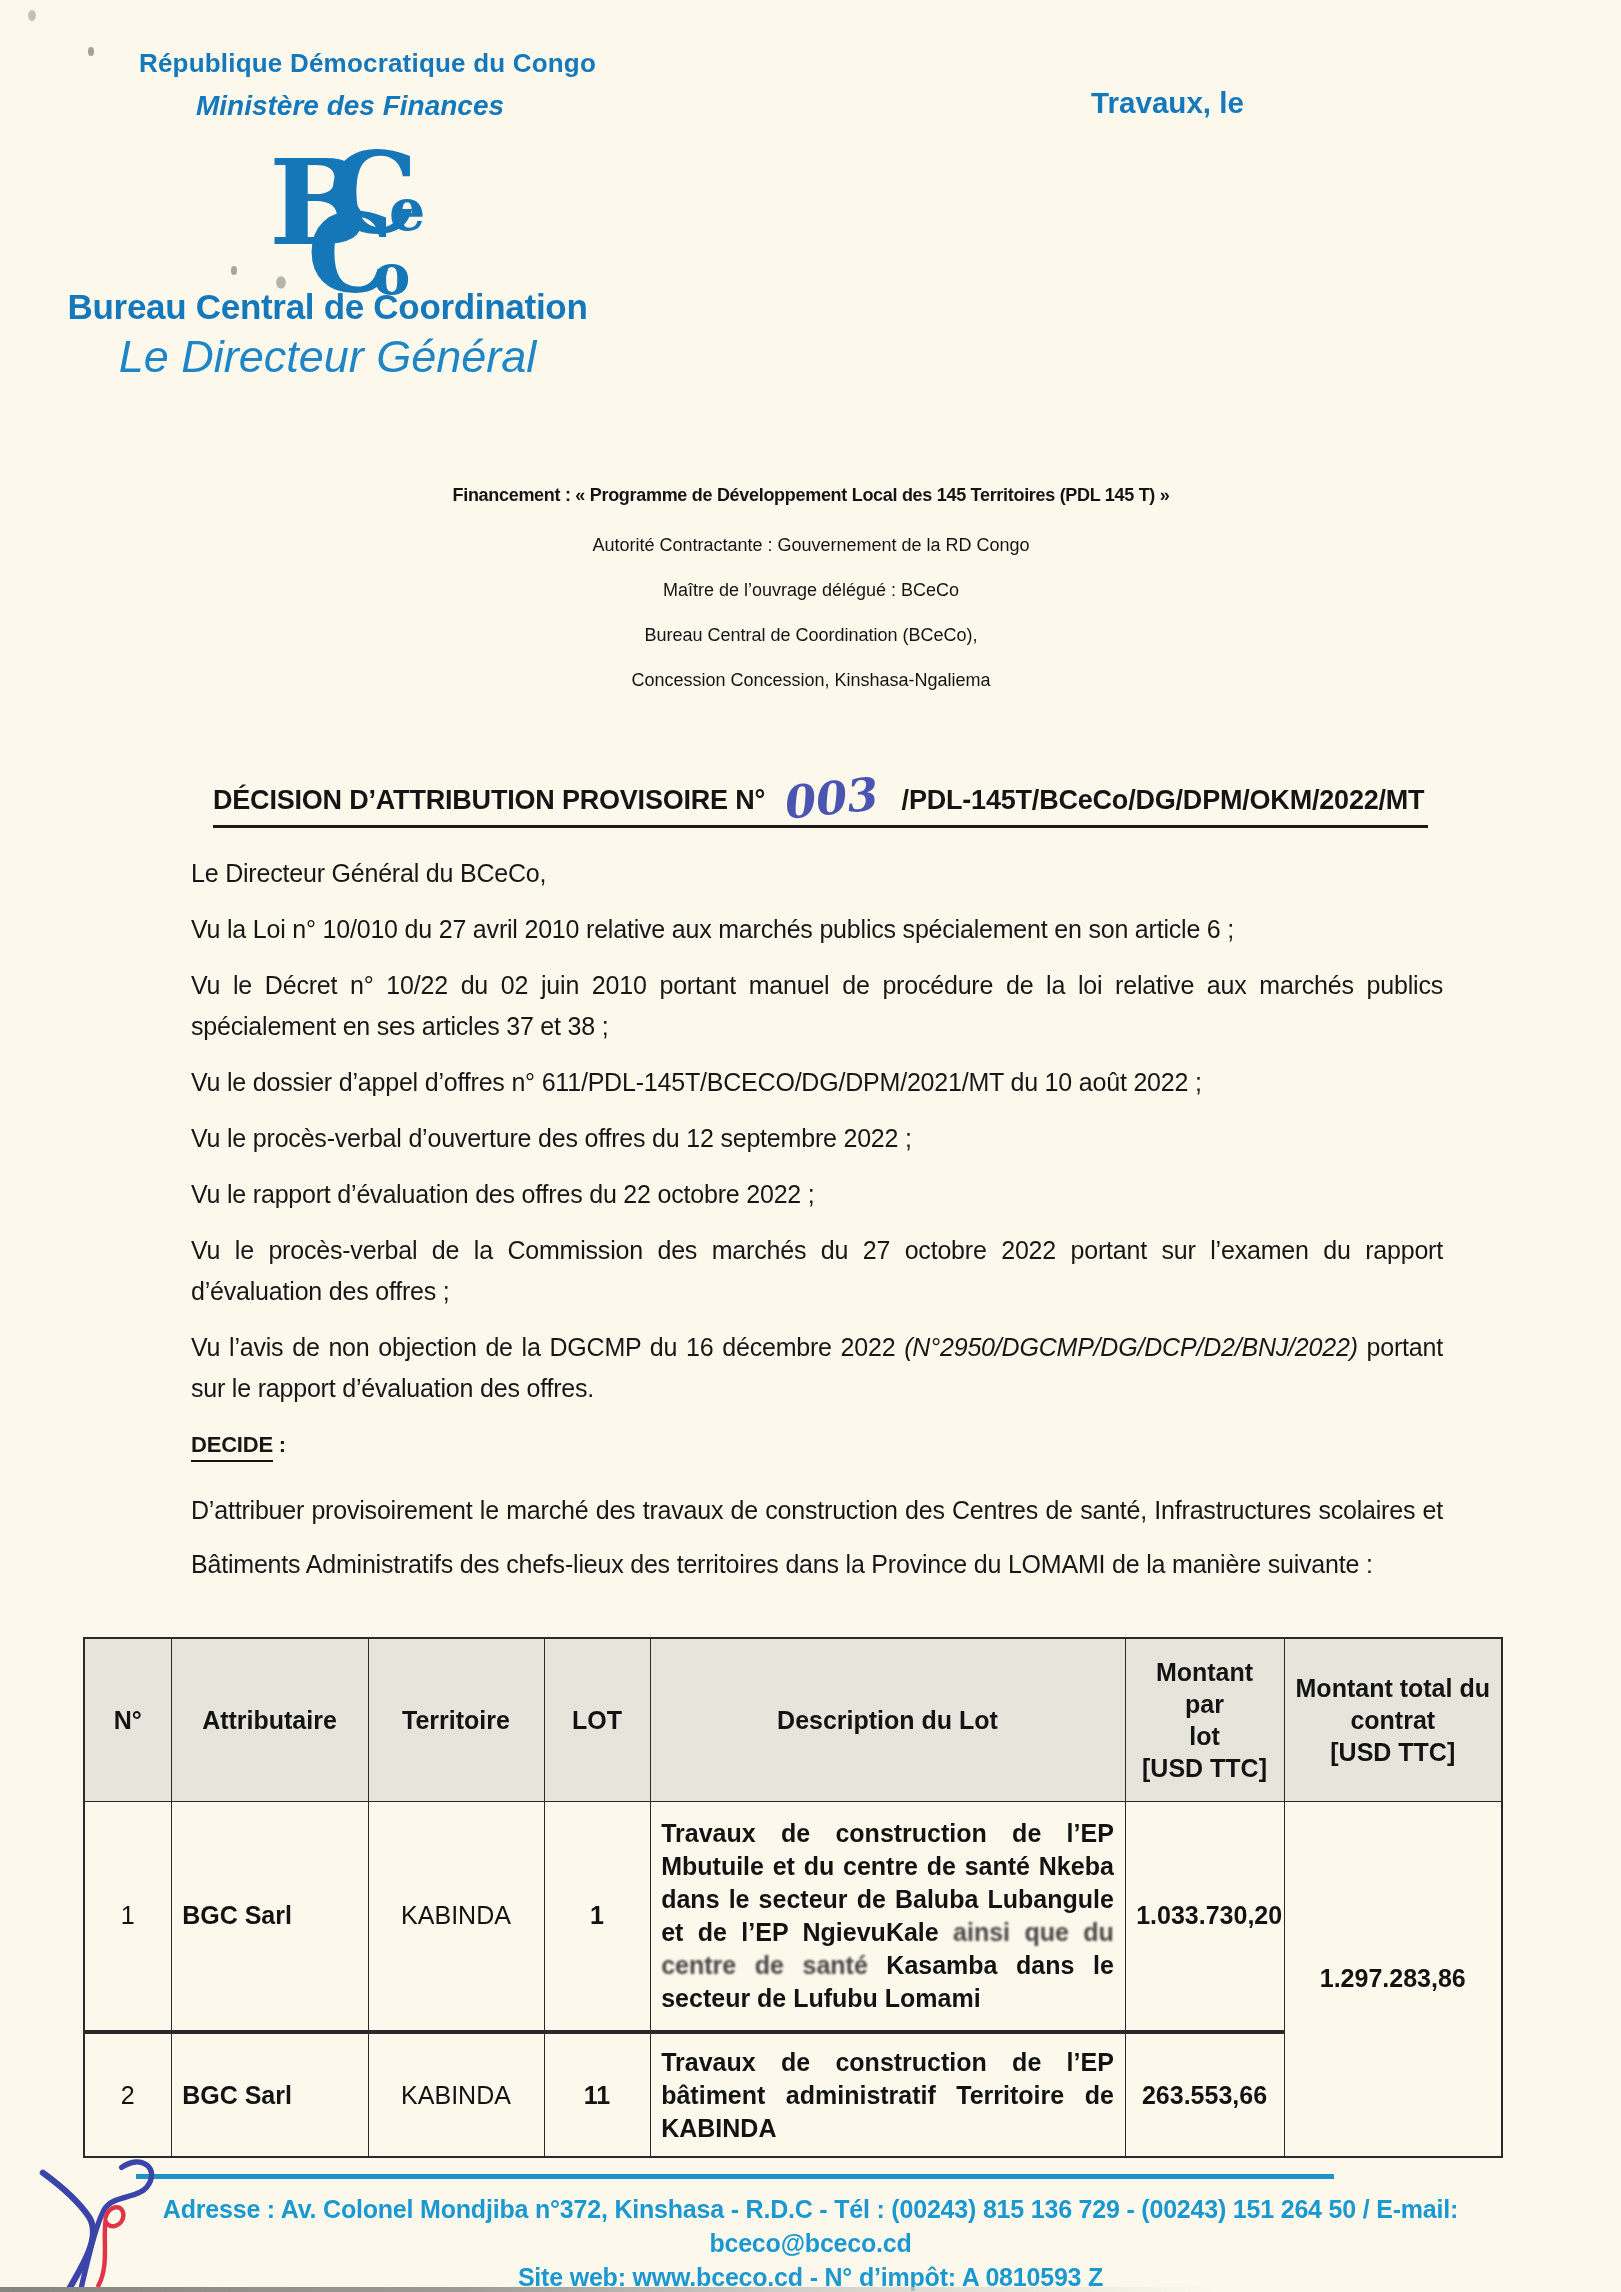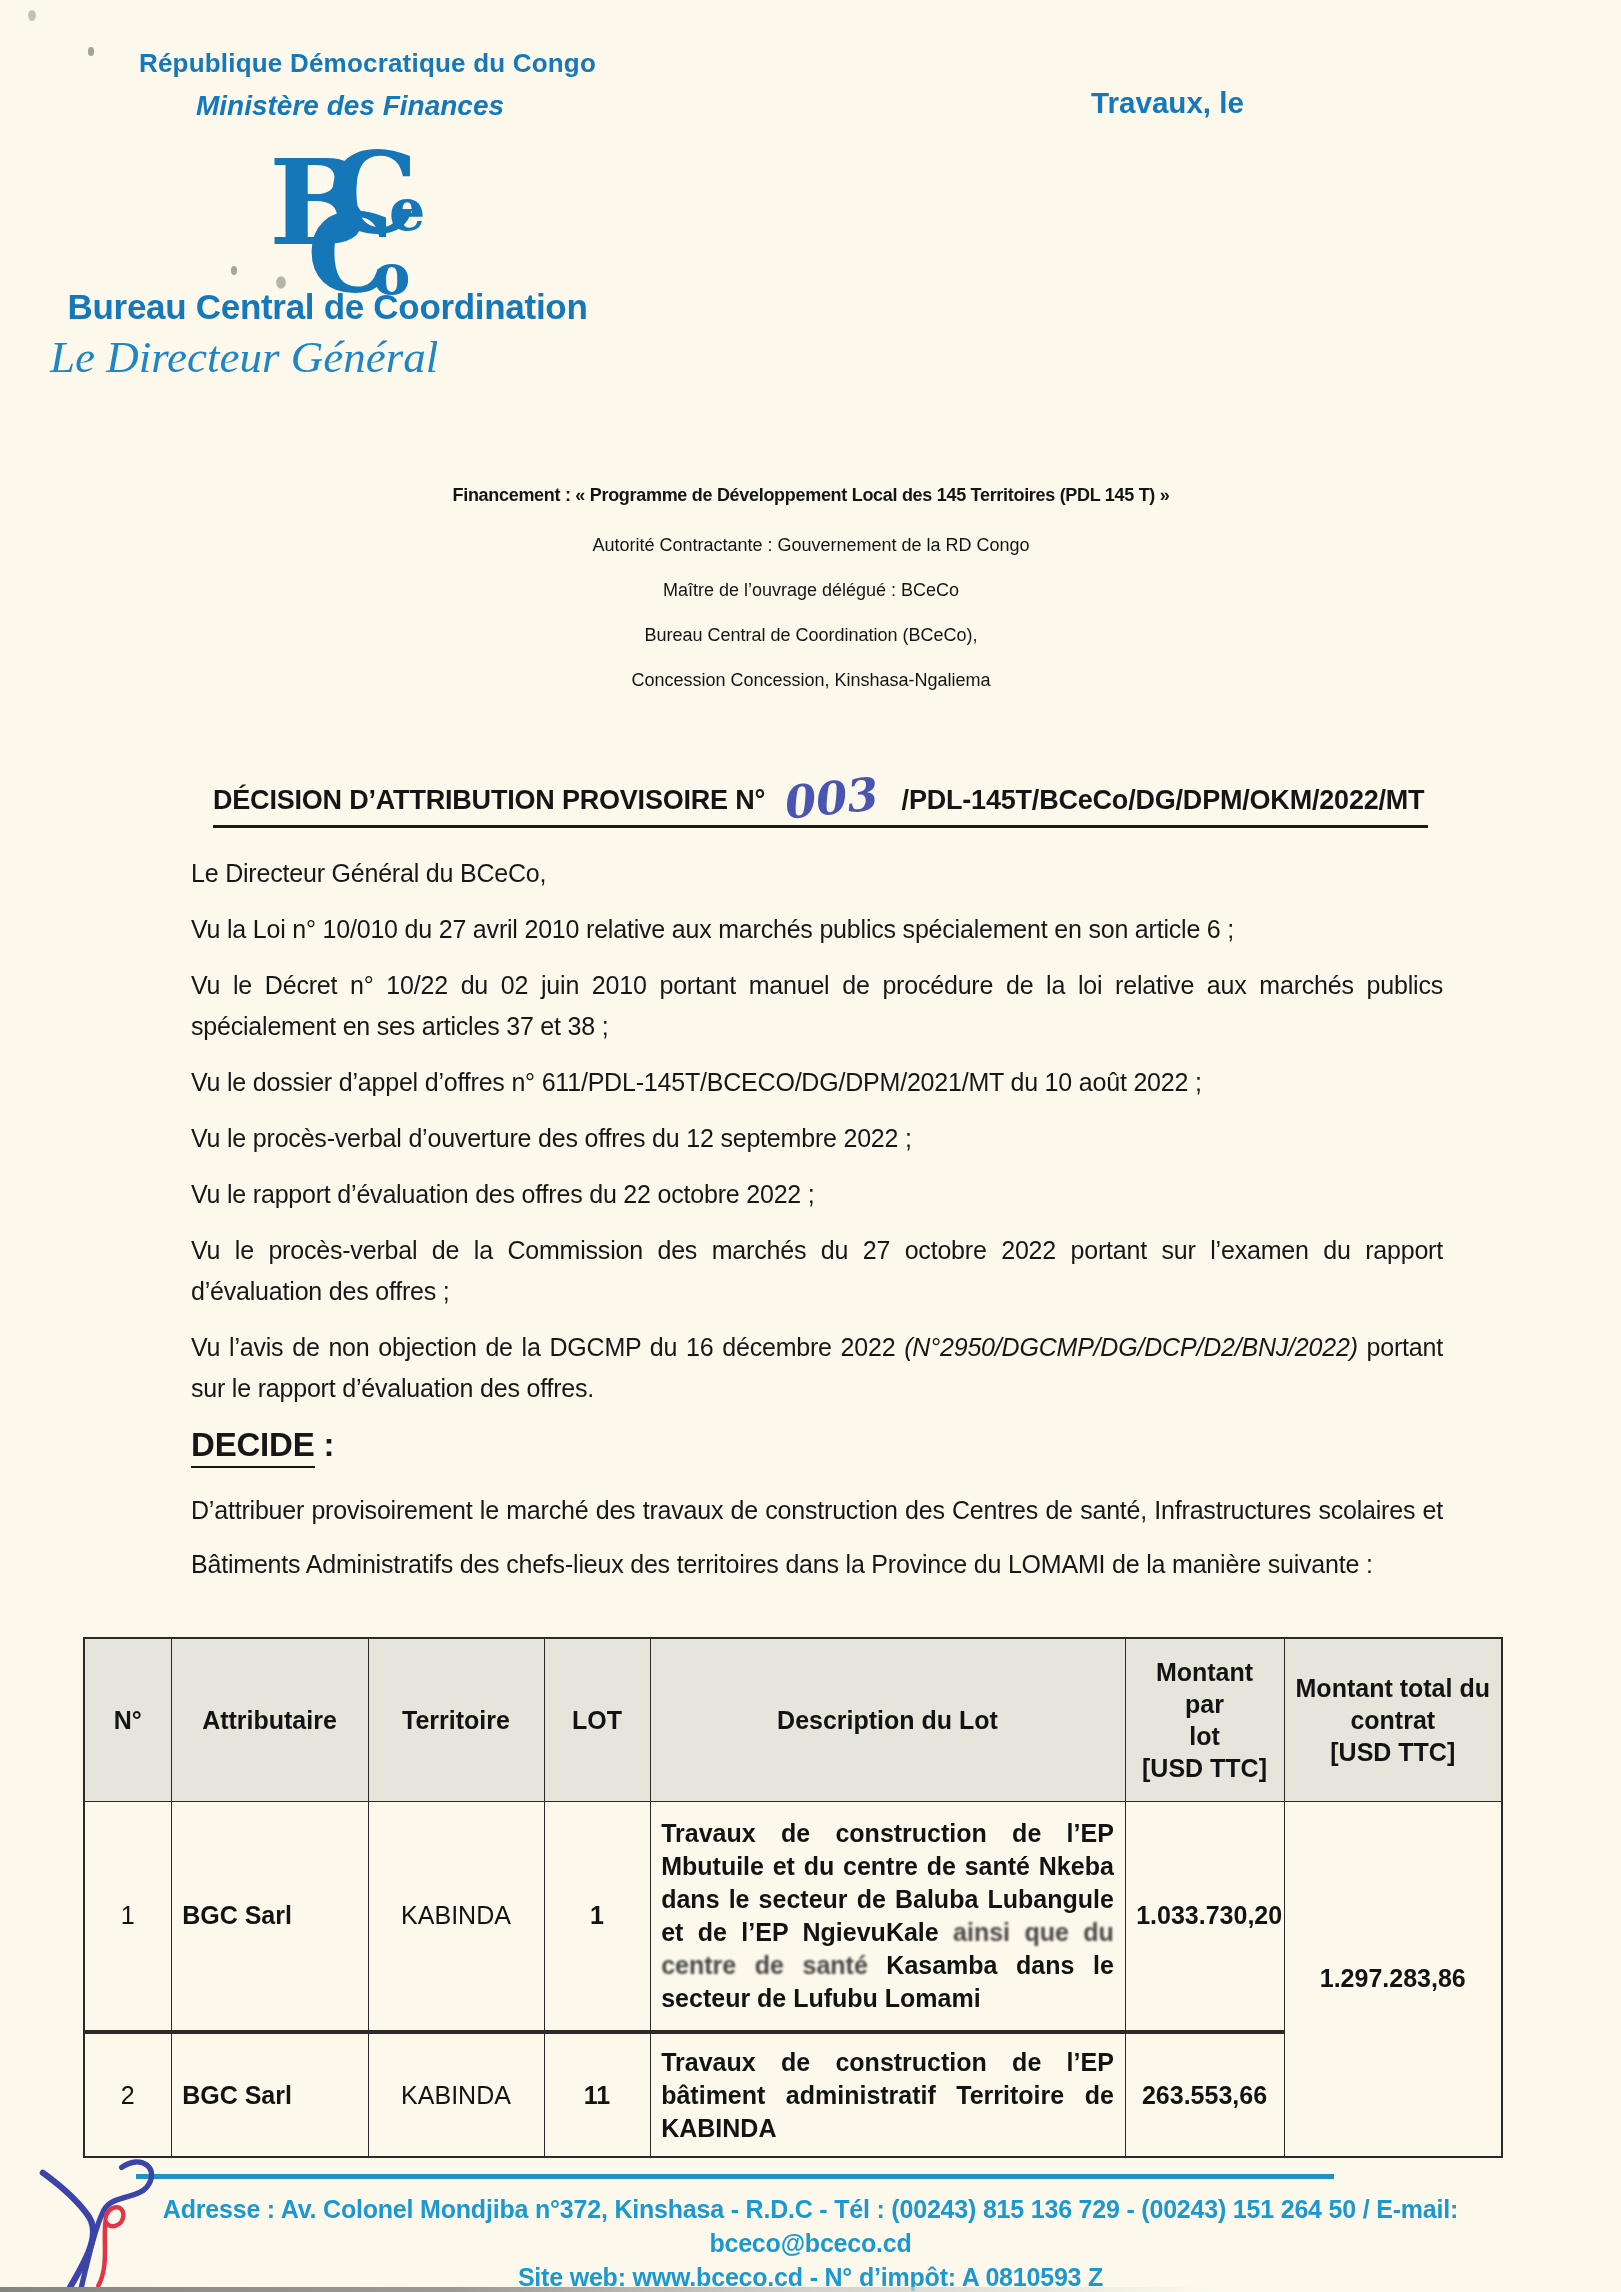--- a/index.html
+++ b/index.html
@@ -23,8 +23,8 @@
   .l-o {left:104px;top:106px;font-size:56px;}
   .org{position:absolute;left:50px;top:287px;width:555px;text-align:center;
     font-size:35px;font-weight:bold;color:#1478bb;letter-spacing:-0.3px;}
-  .script{position:absolute;left:50px;top:331px;width:555px;
-    font-size:45px;font-style:italic;font-family:Liberation Serif, serif;color:#1e85c6;}
+  .script{position:absolute;left:50px;top:331px;width:555px;text-align:center;
+    font-size:45px;font-style:italic;font-family:Liberation Sans, sans-serif;color:#1e85c6;}
   .city{position:absolute;left:1091px;top:86px;font-size:29.6px;font-weight:bold;color:#1478bb;}
   
   .fin{position:absolute;left:184px;top:473px;width:1254px;text-align:center;

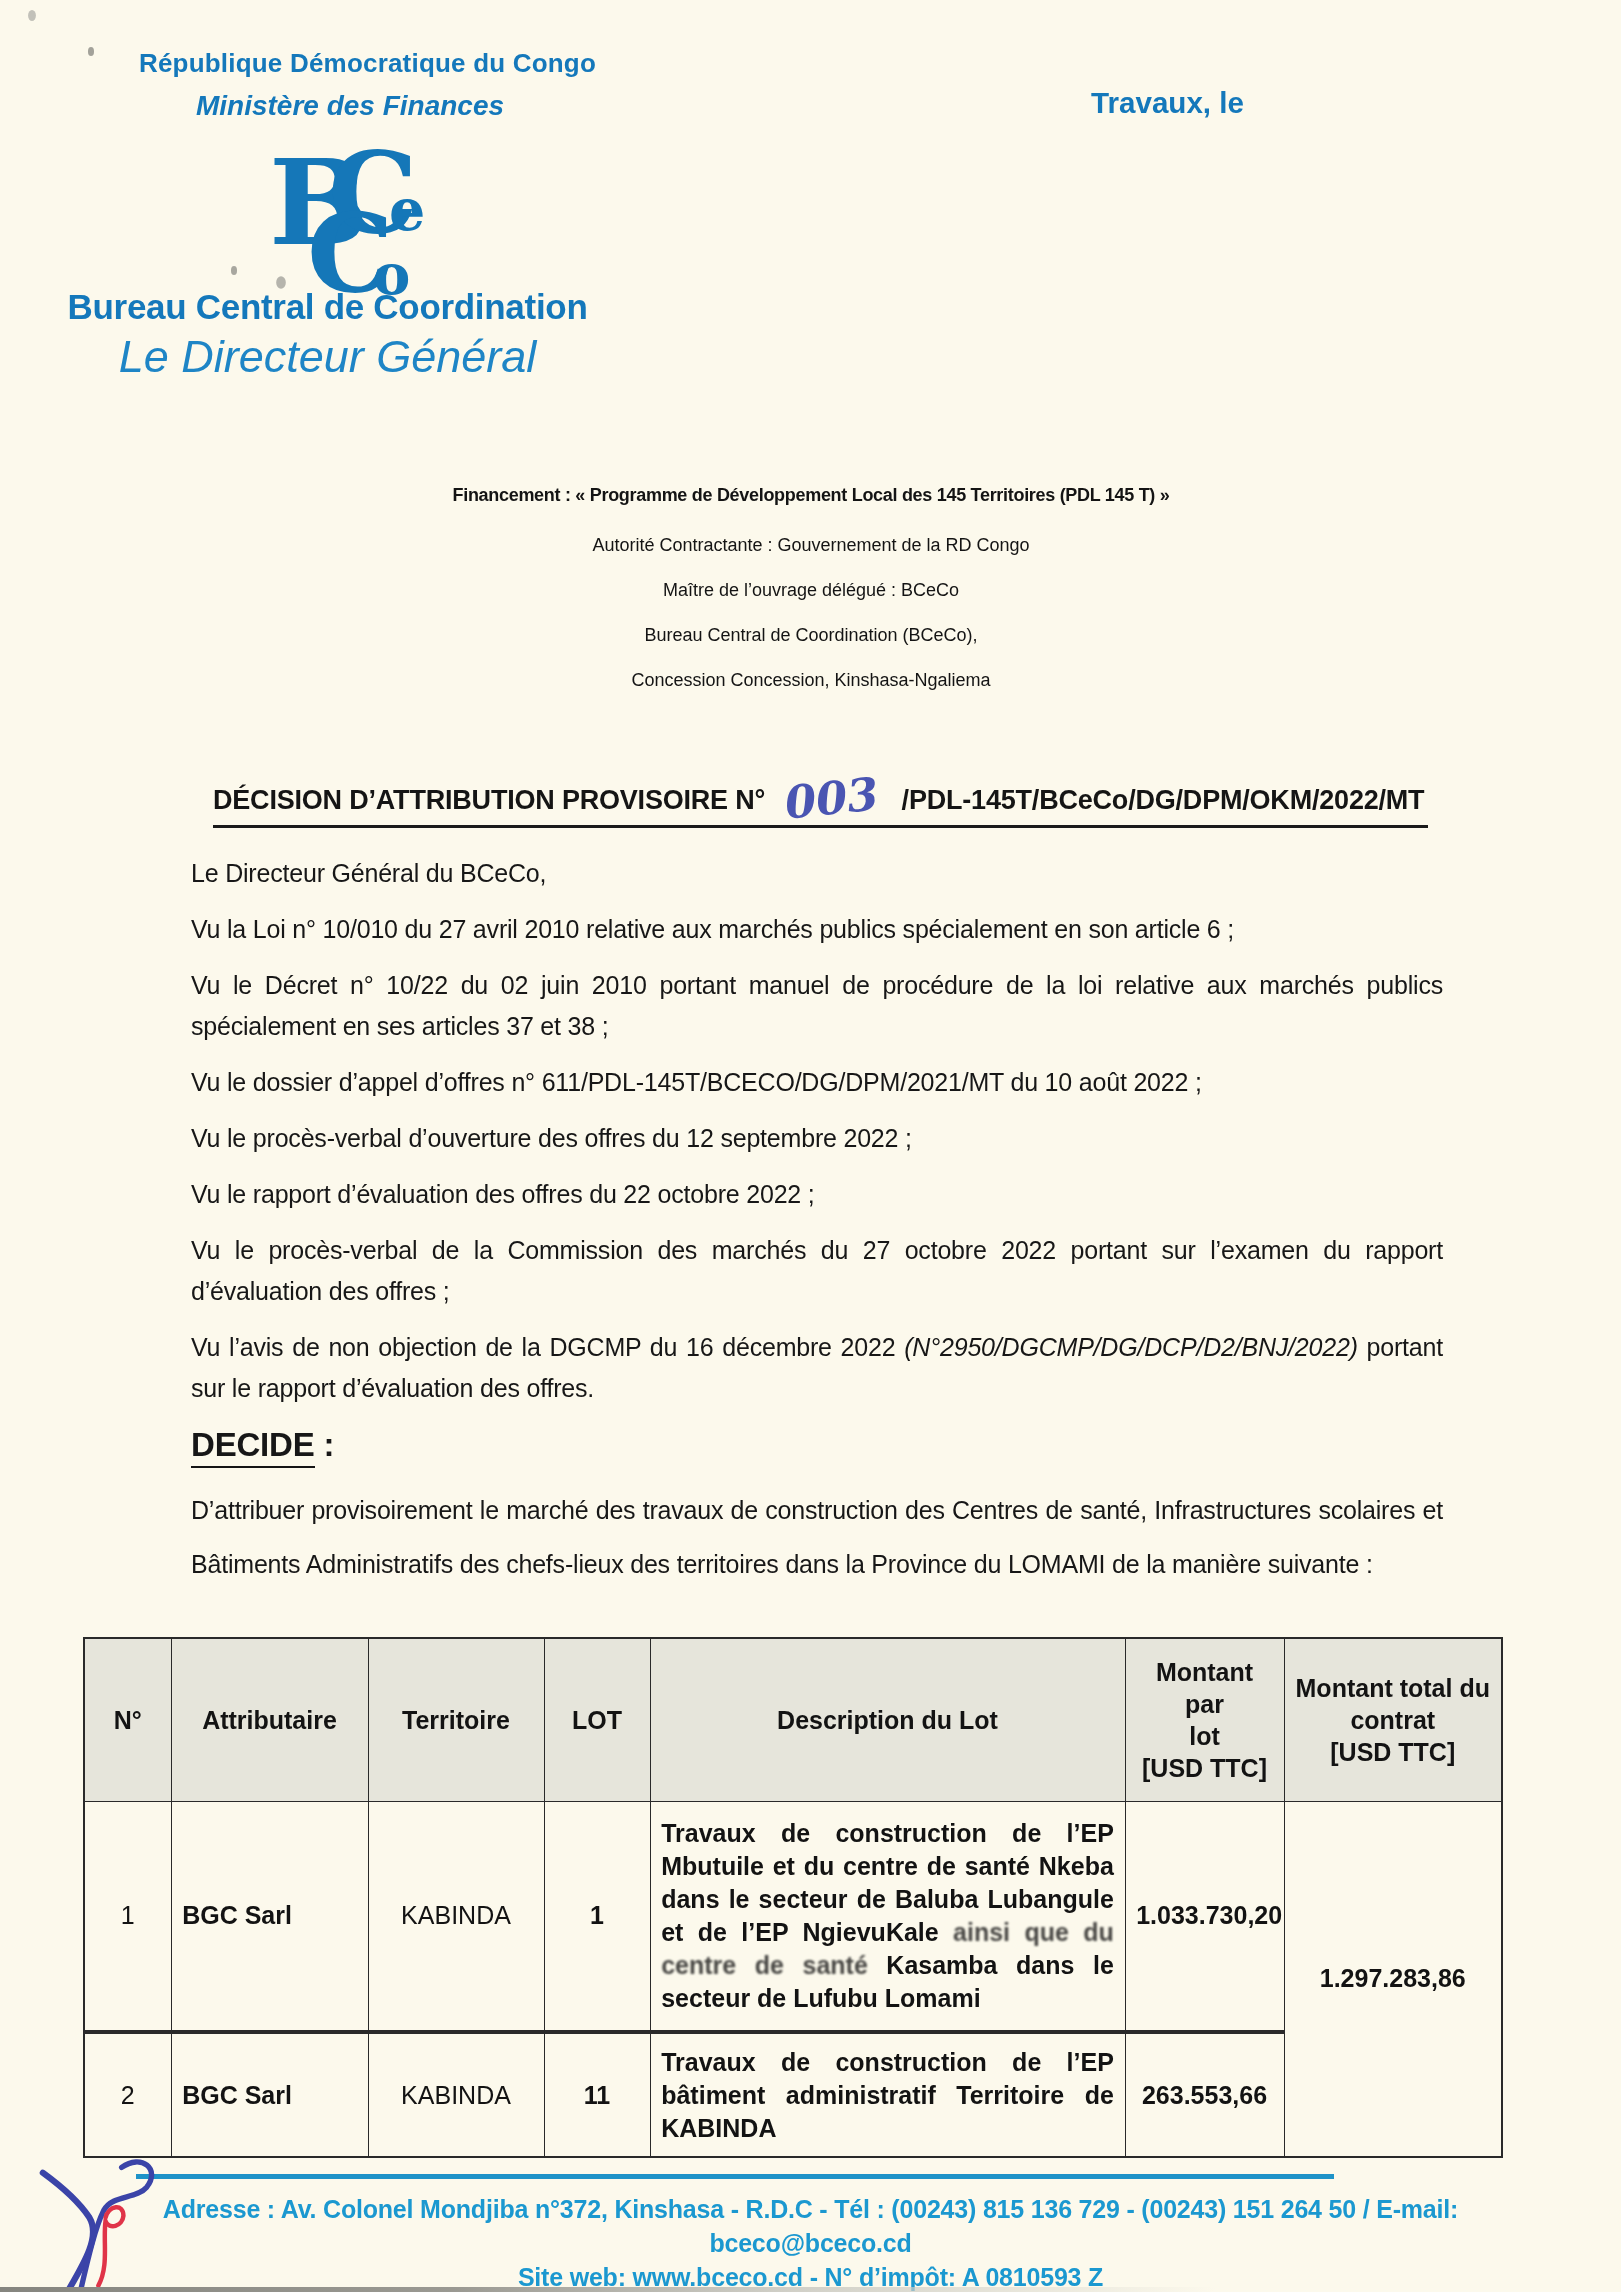--- a/index.html
+++ b/index.html
@@ -42,7 +42,7 @@
   .bodytext{position:absolute;left:191px;top:853px;width:1252px;font-size:25px;
     line-height:41px;color:#171717;letter-spacing:-0.2px;}
   .bp{margin:0 0 15px;text-align:justify;}
-  .decide{margin:0 0 18px;font-weight:bold;font-size:33px;}
+  .decide{margin:0 0 18px;font-weight:bold;font-size:22px;}
   .decide .u{border-bottom:2.7px solid #151515;padding-bottom:2.7px;}
   .attr{line-height:54px;margin-top:18px;}
   em.ref{font-style:italic;}

